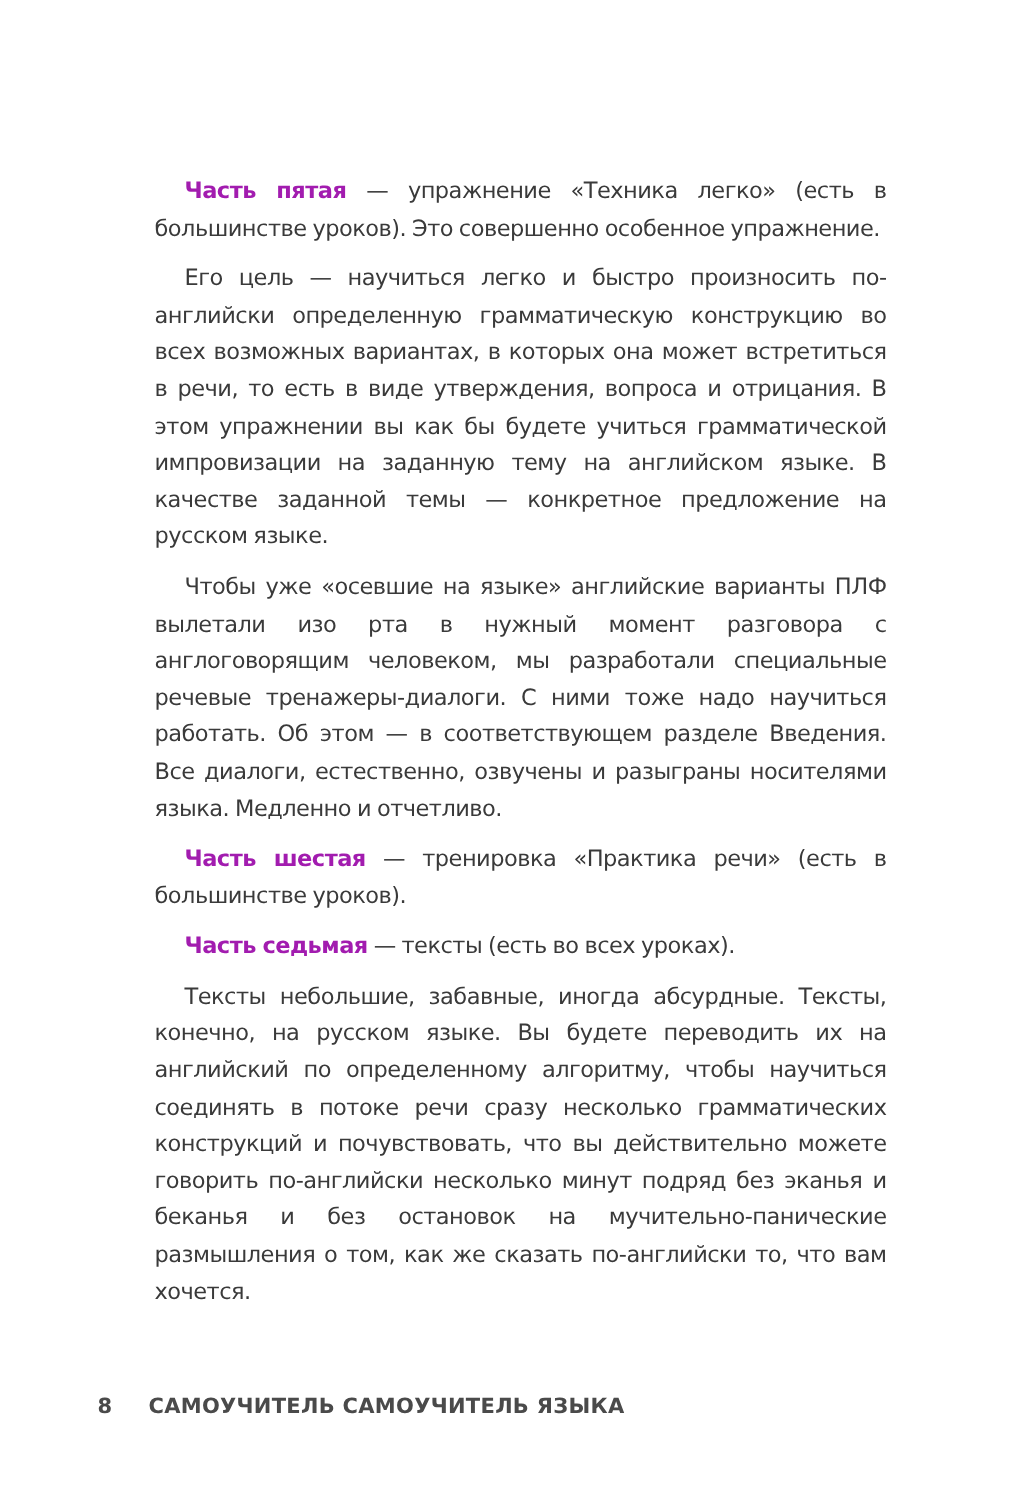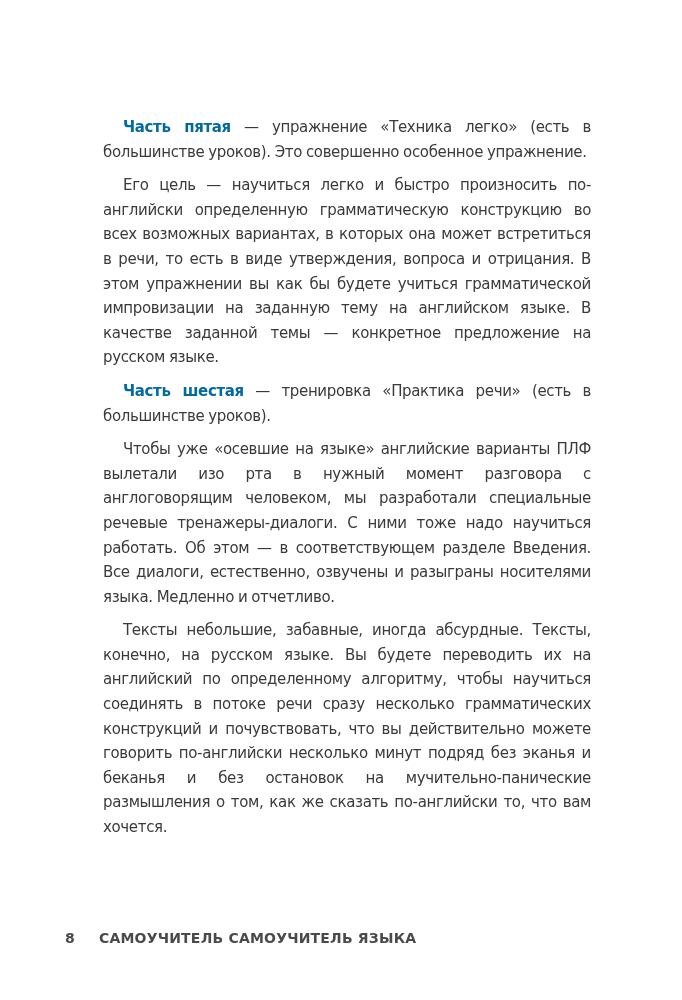--- a/index.html
+++ b/index.html
@@ -22,7 +22,7 @@
     letter-spacing: -0.35px;
     word-spacing: -0.5px;
   }
-  .page p b { font-weight: bold; color: #0369a1; margin-top: 32px; }
+  .page p b { font-weight: bold; color: #a21caf; margin-top: 32px; }
   .footer {
     position: absolute;
     left: 65px;

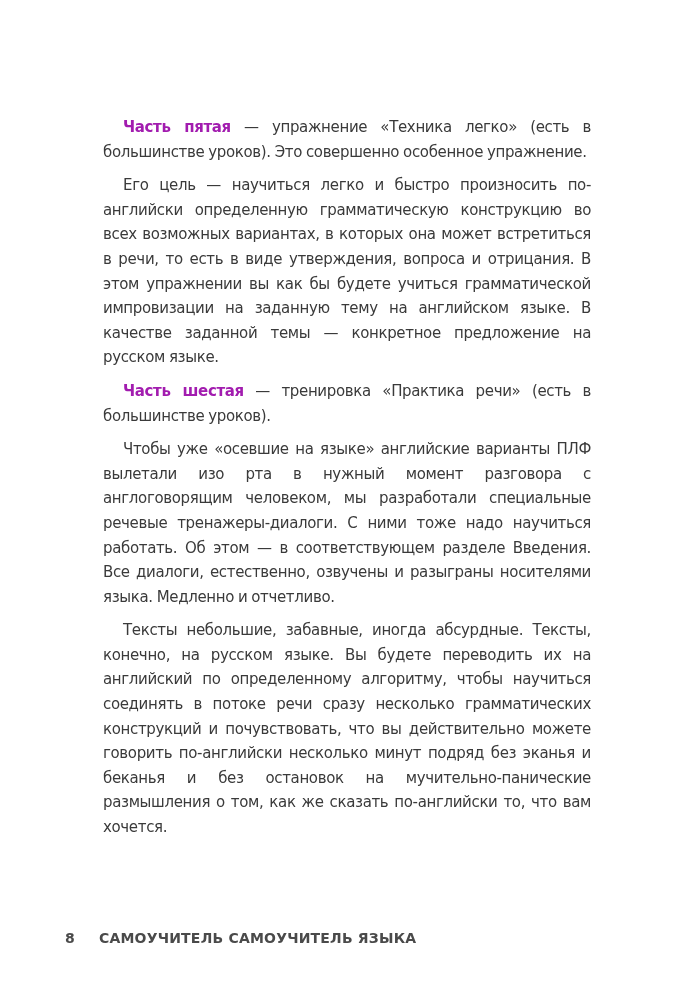--- a/index.html
+++ b/index.html
@@ -42,8 +42,8 @@
 <div class="page">
   <p><b>Часть пятая</b><span> — упражнение «Техника легко» (есть в большинстве уро­ков). Это совершенно особенное упражнение.</span></p>
   <p><b></b><span>Его цель — научиться легко и быстро произносить по-английски определенную грамматическую конструкцию во всех возможных вариантах, в которых она может встретиться в речи, то есть в виде утверждения, вопроса и отрицания. В этом упражнении вы как бы бу­дете учиться грамматической импровизации на заданную тему на ан­глийском языке. В качестве заданной темы — конкретное предложе­ние на русском языке.</span></p>
+  <p><b></b><span>Чтобы уже «осевшие на языке» английские варианты ПЛФ вылетали изо рта в нужный момент разговора с англоговорящим человеком, мы разработали специальные речевые тренажеры-диалоги. С ними тоже надо научиться работать. Об этом — в соответствующем разделе Вве­дения. Все диалоги, естественно, озвучены и разыграны носителями языка. Медленно и отчетливо.</span></p>
   <p><b>Часть шестая</b><span> — тренировка «Практика речи» (есть в большинстве уроков).</span></p>
-  <p><b></b><span>Чтобы уже «осевшие на языке» английские варианты ПЛФ вылетали изо рта в нужный момент разговора с англоговорящим человеком, мы разработали специальные речевые тренажеры-диалоги. С ними тоже надо научиться работать. Об этом — в соответствующем разделе Вве­дения. Все диалоги, естественно, озвучены и разыграны носителями языка. Медленно и отчетливо.</span></p>
   <p><b></b><span>Тексты небольшие, забавные, иногда абсурдные. Тексты, конечно, на русском языке. Вы будете переводить их на английский по опреде­ленному алгоритму, чтобы научиться соединять в потоке речи сразу не­сколько грамматических конструкций и почувствовать, что вы действи­тельно можете говорить по-английски несколько минут подряд без эка­нья и беканья и без остановок на мучительно-панические размышления о том, как же сказать по-английски то, что вам хочется.</span></p>
 
 </div>

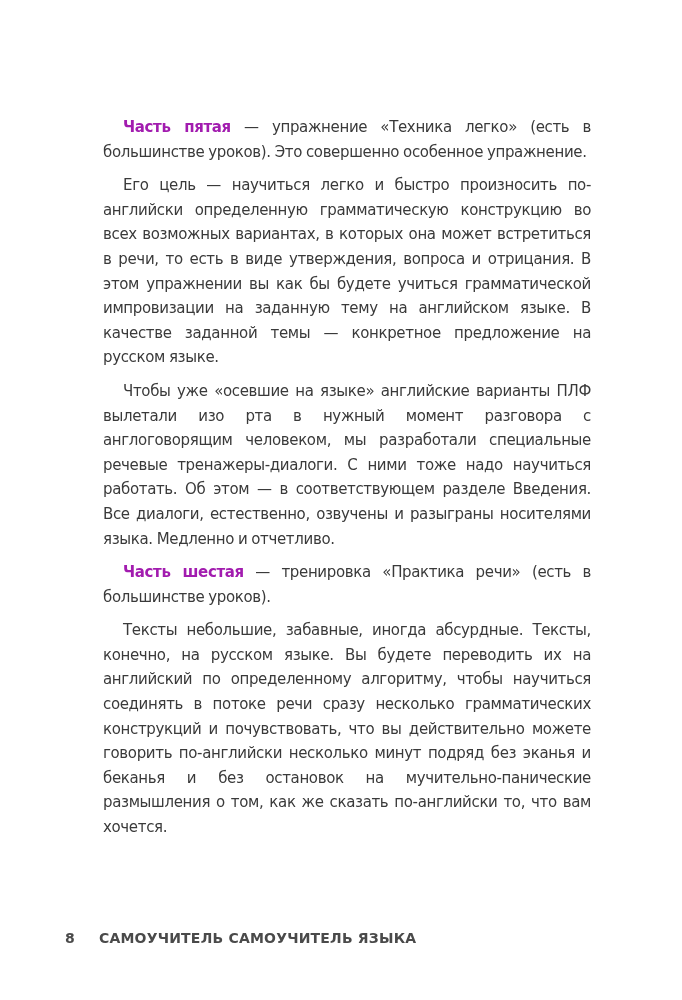--- a/index.html
+++ b/index.html
@@ -44,6 +44,7 @@
   <p><b></b><span>Его цель — научиться легко и быстро произносить по-английски определенную грамматическую конструкцию во всех возможных вариантах, в которых она может встретиться в речи, то есть в виде утверждения, вопроса и отрицания. В этом упражнении вы как бы бу­дете учиться грамматической импровизации на заданную тему на ан­глийском языке. В качестве заданной темы — конкретное предложе­ние на русском языке.</span></p>
   <p><b></b><span>Чтобы уже «осевшие на языке» английские варианты ПЛФ вылетали изо рта в нужный момент разговора с англоговорящим человеком, мы разработали специальные речевые тренажеры-диалоги. С ними тоже надо научиться работать. Об этом — в соответствующем разделе Вве­дения. Все диалоги, естественно, озвучены и разыграны носителями языка. Медленно и отчетливо.</span></p>
   <p><b>Часть шестая</b><span> — тренировка «Практика речи» (есть в большинстве уроков).</span></p>
+  <p><b>Часть седьмая</b><span> — тексты (есть во всех уроках).</span></p>
   <p><b></b><span>Тексты небольшие, забавные, иногда абсурдные. Тексты, конечно, на русском языке. Вы будете переводить их на английский по опреде­ленному алгоритму, чтобы научиться соединять в потоке речи сразу не­сколько грамматических конструкций и почувствовать, что вы действи­тельно можете говорить по-английски несколько минут подряд без эка­нья и беканья и без остановок на мучительно-панические размышления о том, как же сказать по-английски то, что вам хочется.</span></p>
 
 </div>

